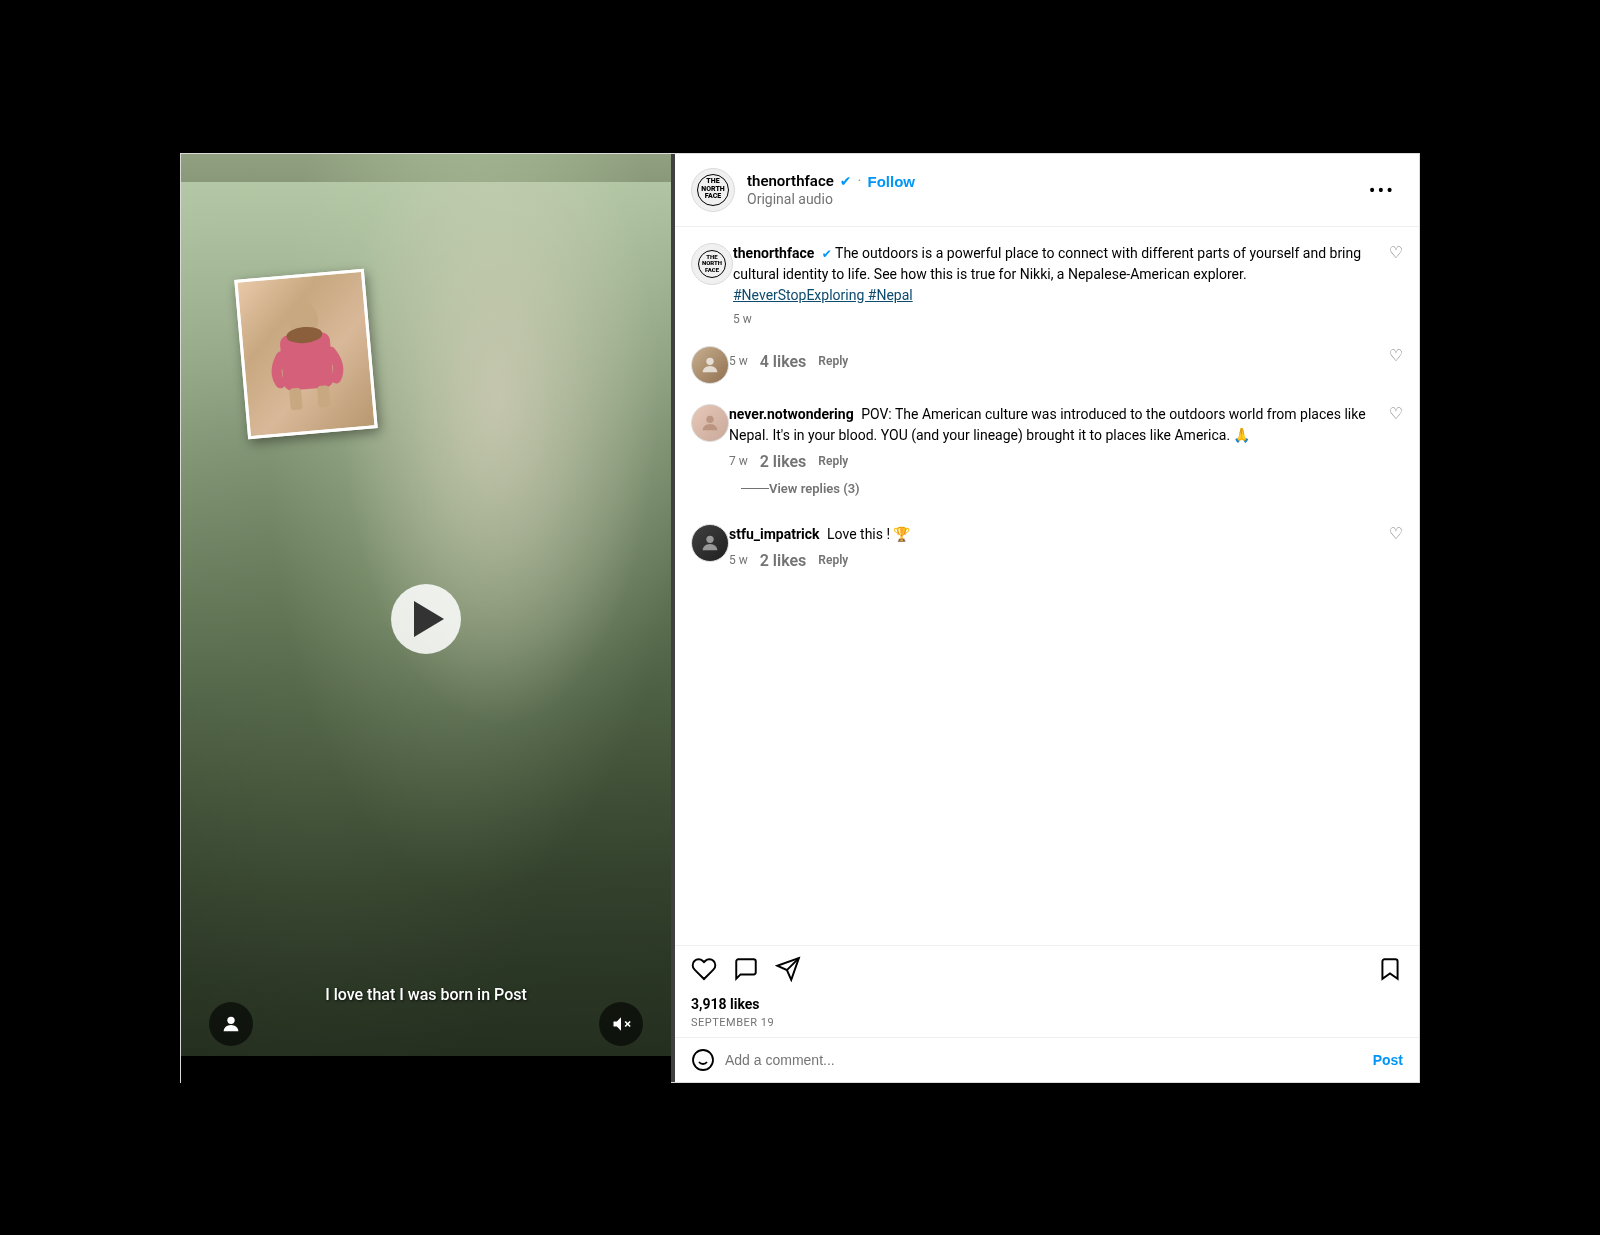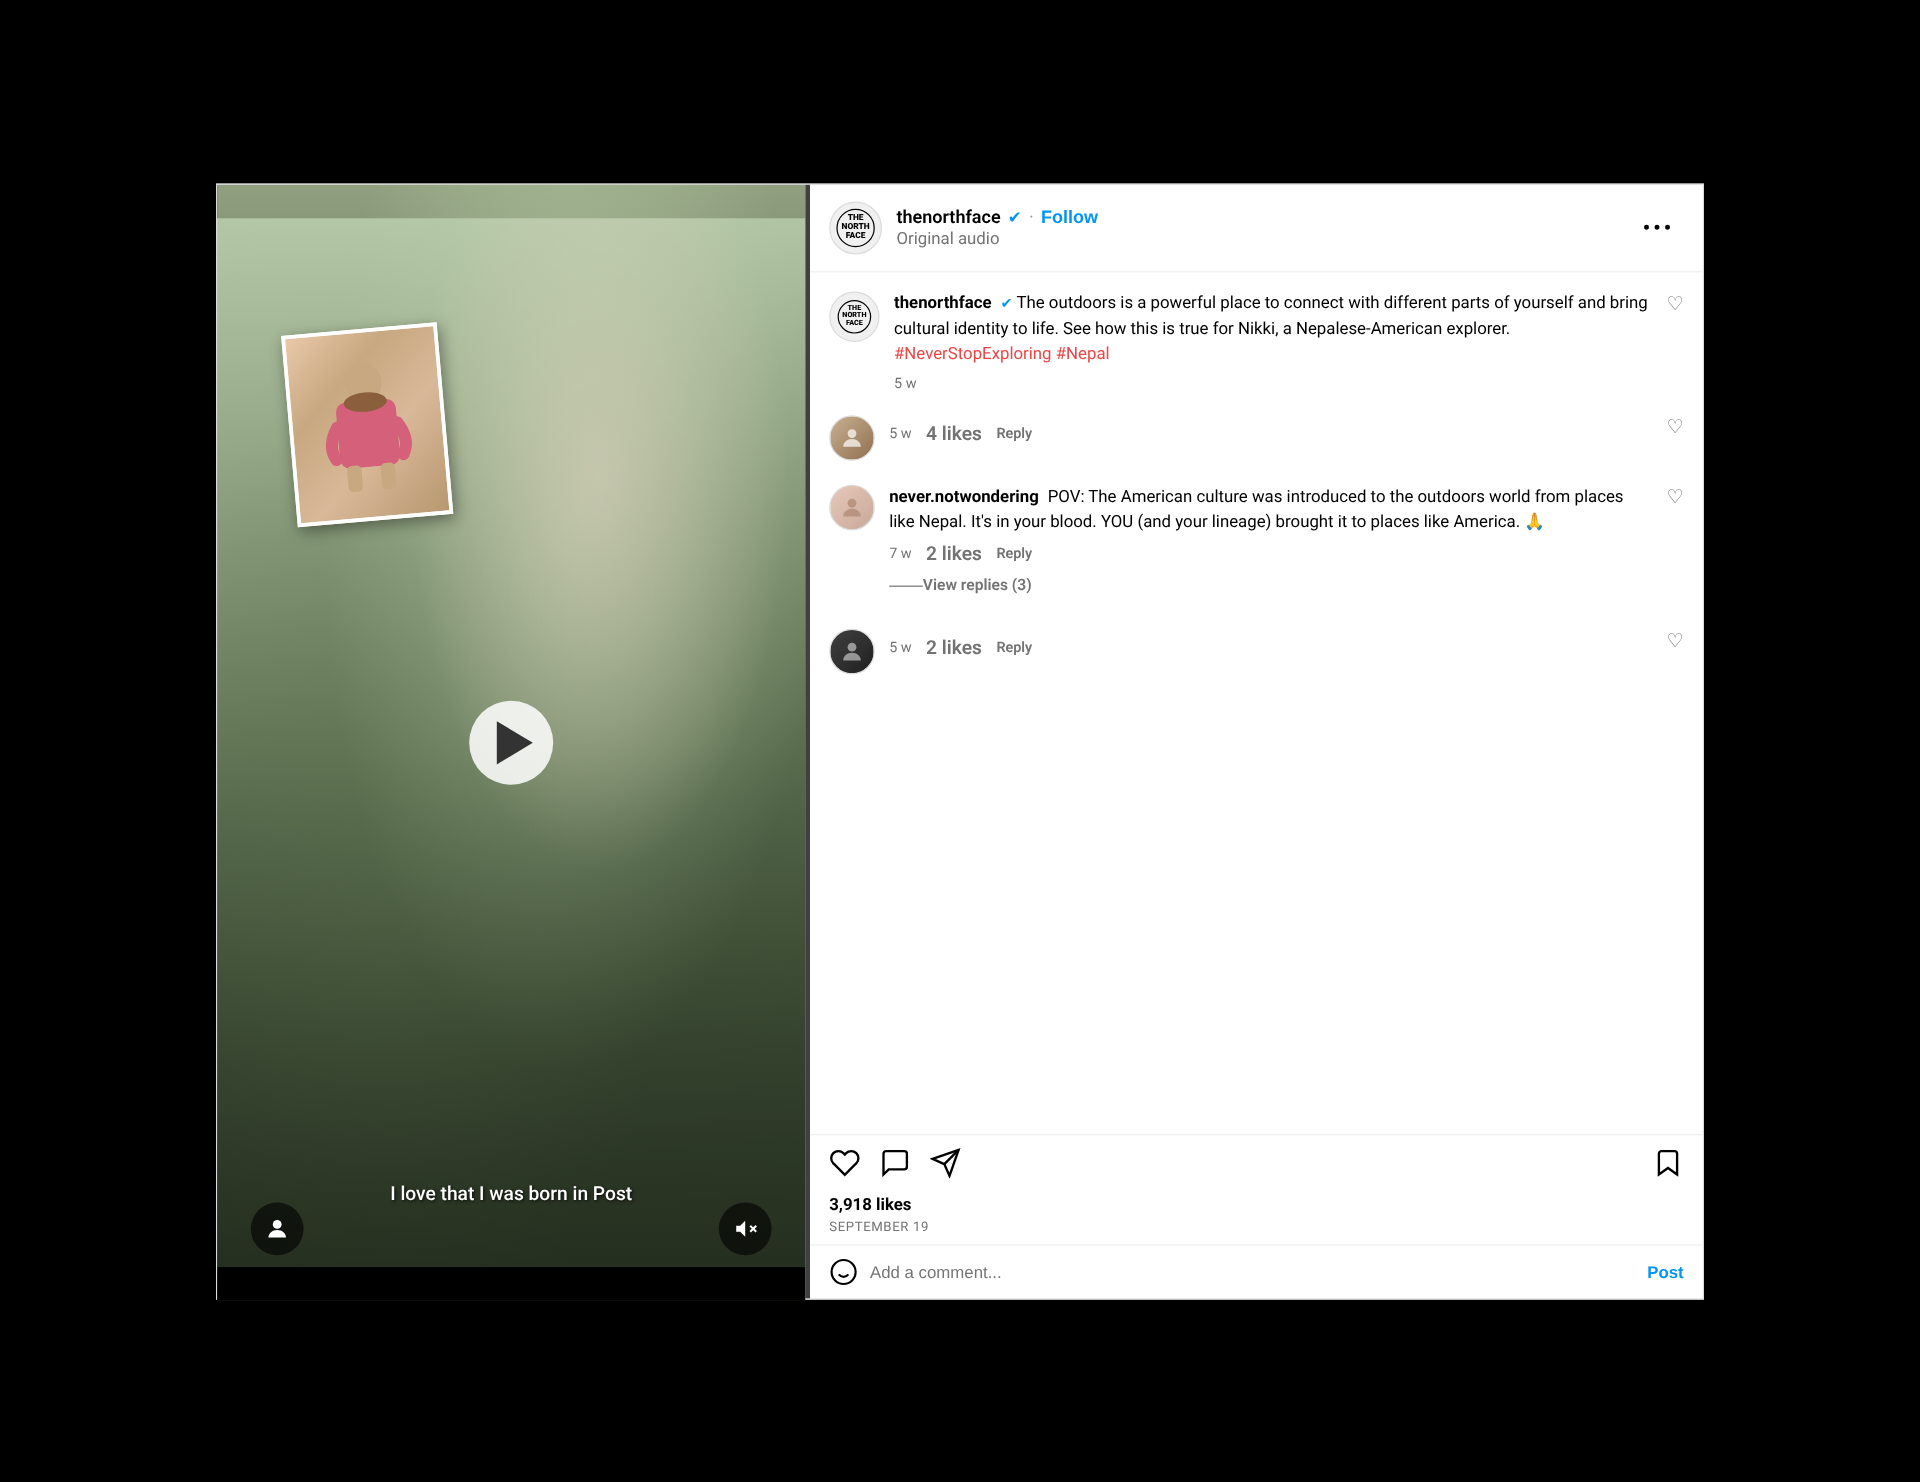--- a/index.html
+++ b/index.html
@@ -220,7 +220,7 @@
     }
     .comment-item {
       display: flex;
-      gap: 12px;
+      gap: 0;
       margin-bottom: 20px;
       align-items: flex-start;
     }

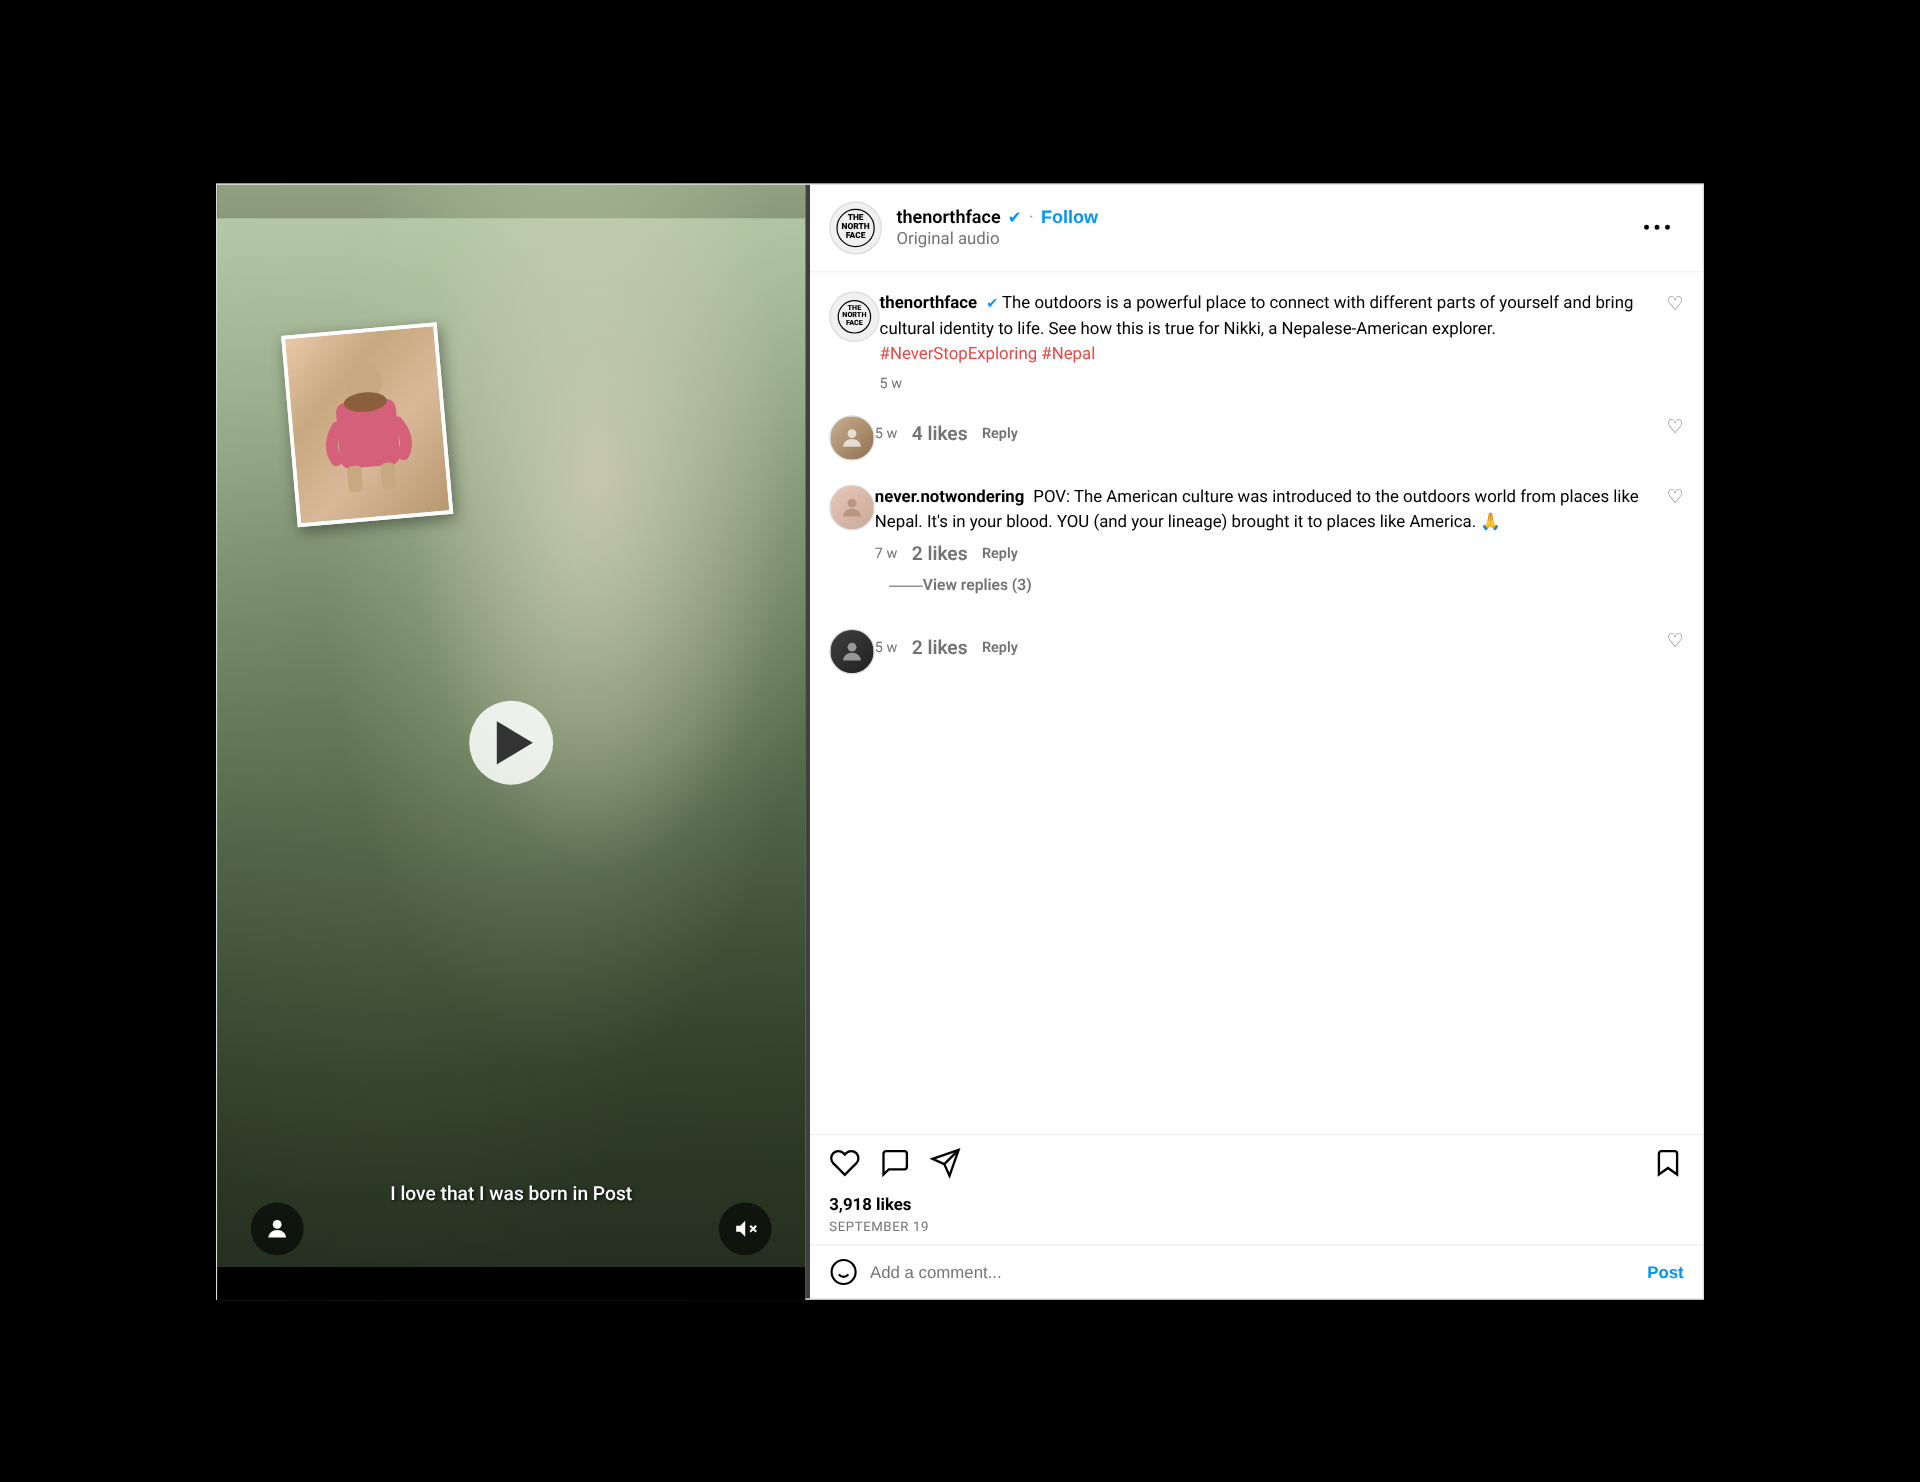--- a/index.html
+++ b/index.html
@@ -253,7 +253,8 @@
       margin-right: 4px;
     }
     .comment-text .hashtag {
-      color: #ef4444;
+      color: #0c4a6e;
+      text-decoration: underline;
     }
     .comment-meta {
       display: flex;

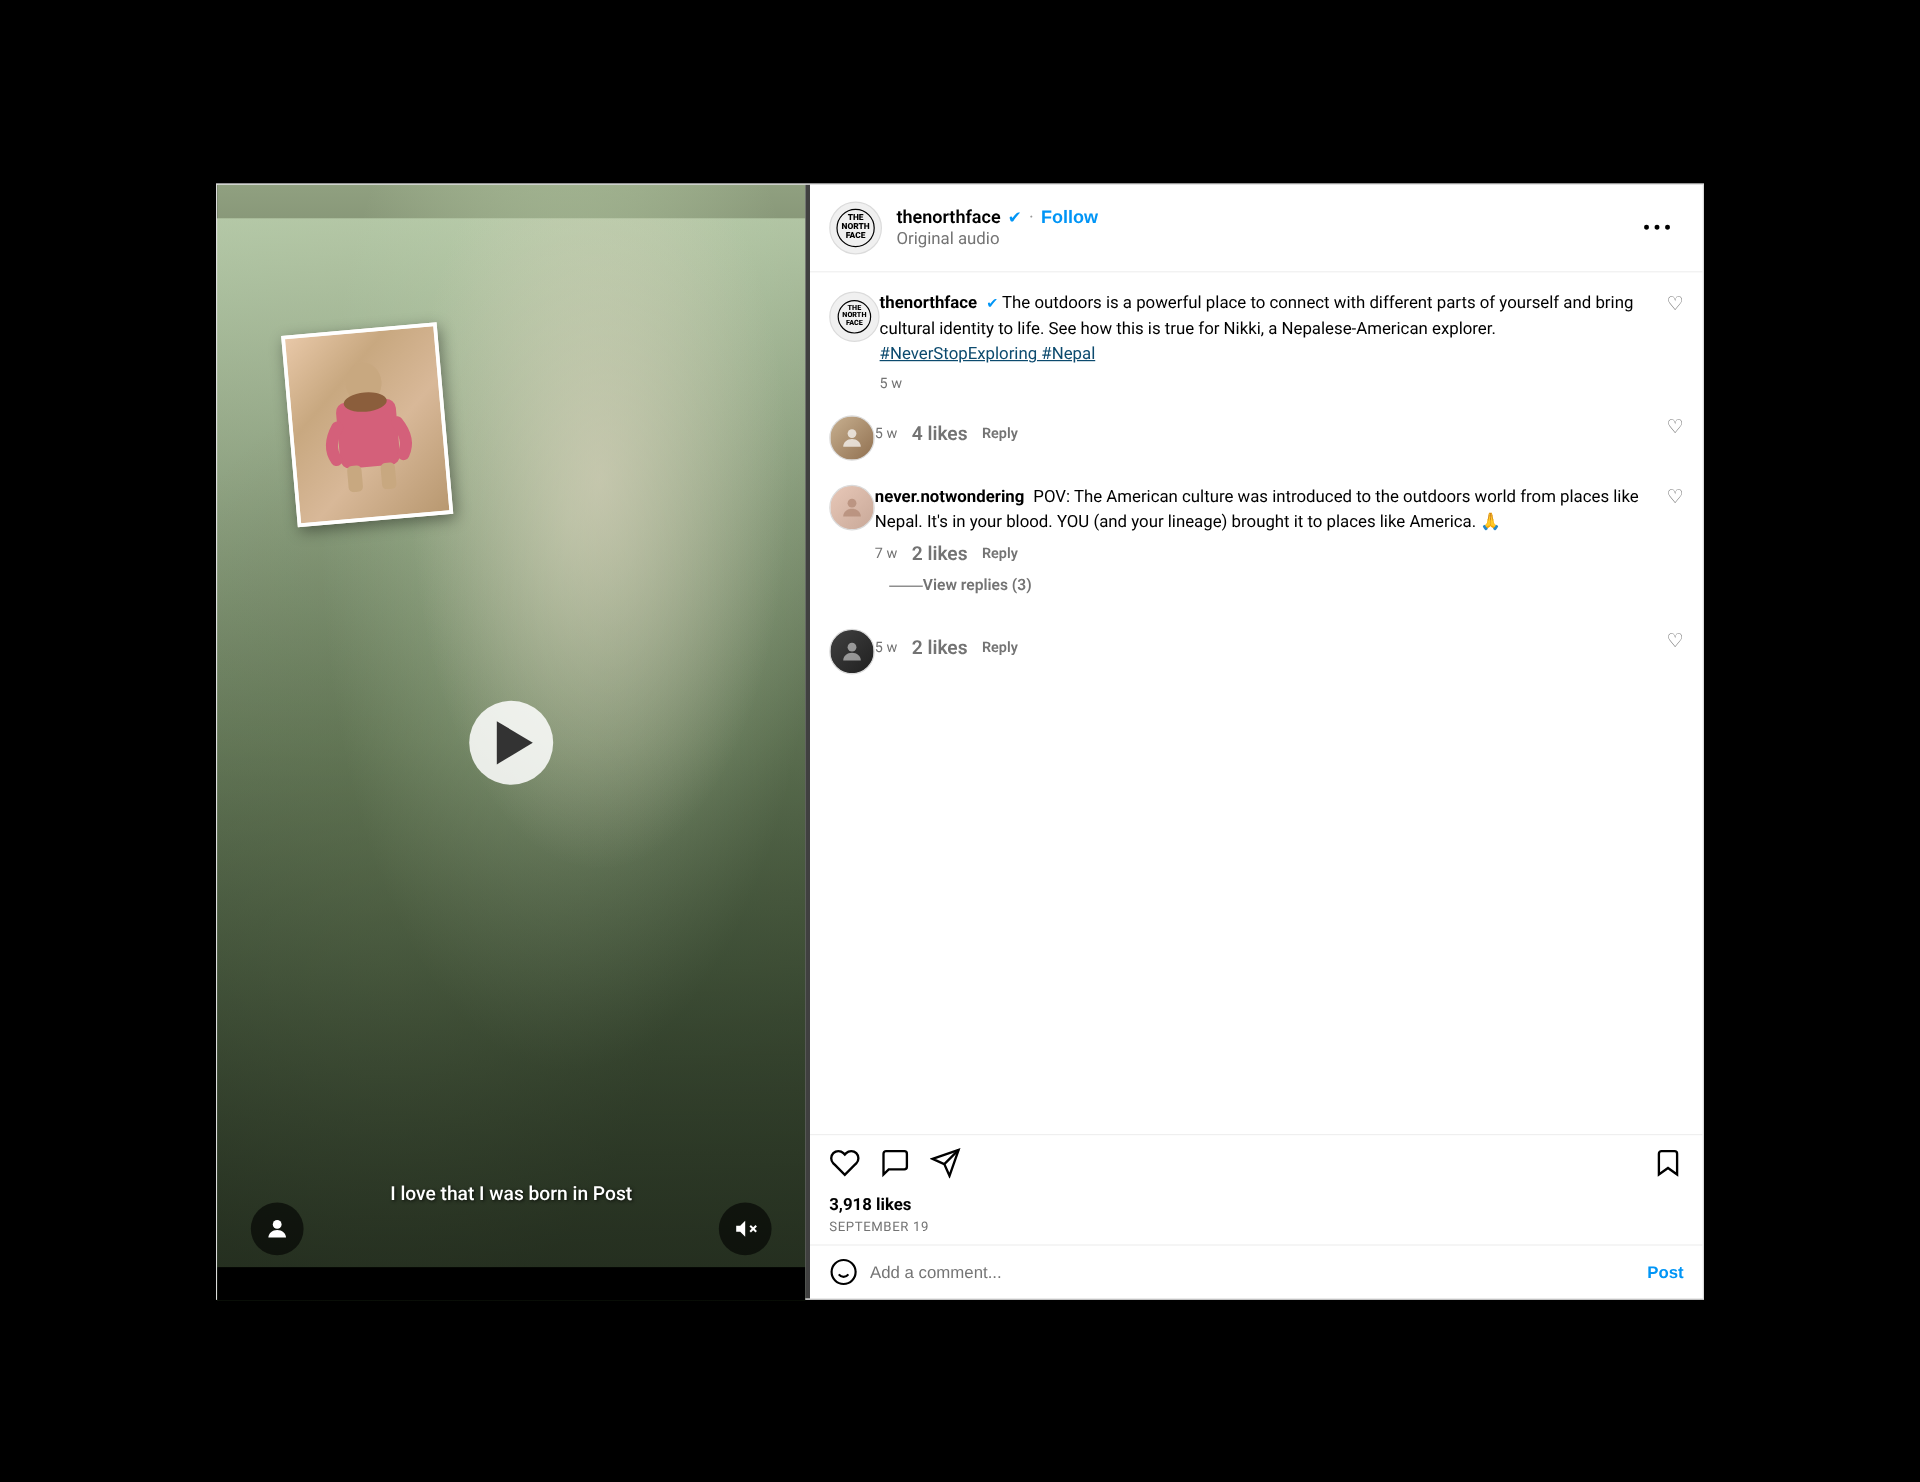--- a/index.html
+++ b/index.html
@@ -525,6 +525,10 @@
           </svg>
         </div>
         <div class="comment-body">
+          <div class="comment-text">
+            <span class="username">stfu_impatrick</span>
+            <span>Love this ! 🏆</span>
+          </div>
           <div class="comment-meta">
             <span class="comment-time">5 w</span>
             <span class="comment-likes">2 likes</span>

